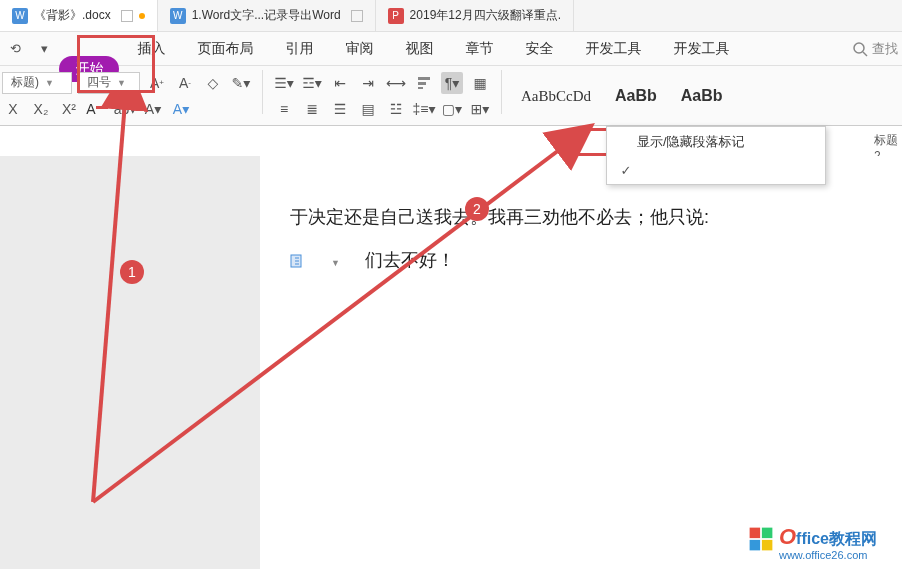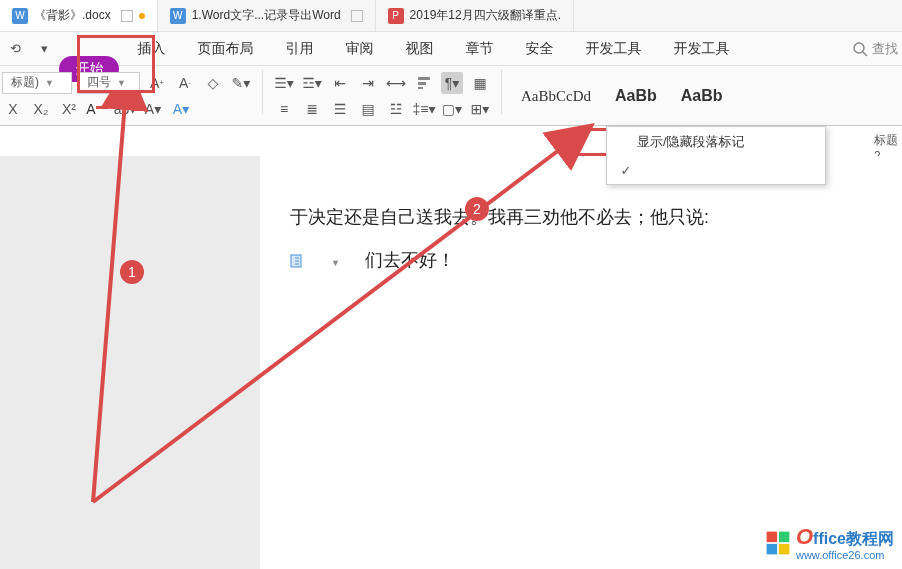--- a/index.html
+++ b/index.html
@@ -50,7 +50,7 @@
     .badge1 { top: 260px; left: 120px; }
     .badge2 { top: 197px; left: 465px; }
     
-    .watermark { position: absolute; bottom: 8px; right: 8px; display: flex; align-items: center; gap: 4px; font-size: 16px; z-index: 30; }
+    .watermark { position: absolute; bottom: 8px; right: 25px; display: flex; gap: 4px; font-size: 16px; z-index: 30; }
     .wm-icon { width: 28px; height: 28px; }
     .wm-text { display: flex; flex-direction: column; line-height: 1.1; }
     .wm-title { font-weight: bold; }

